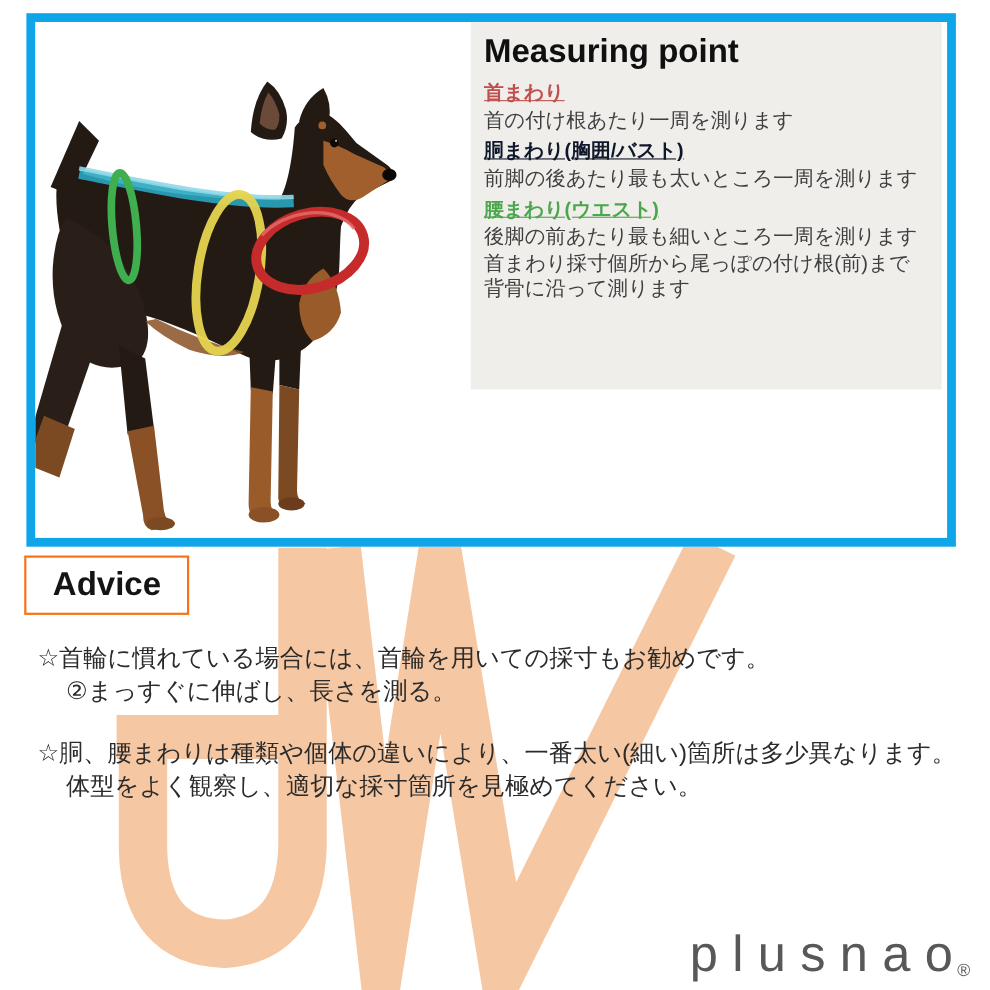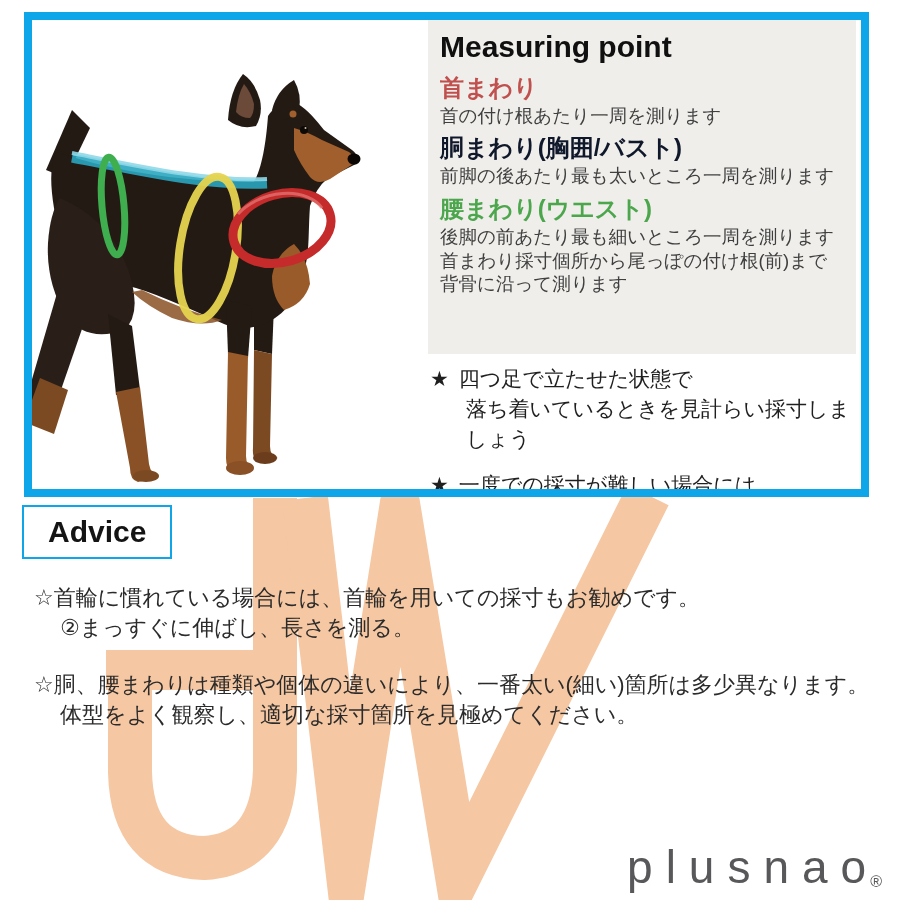--- a/index.html
+++ b/index.html
@@ -22,7 +22,7 @@
   }
   .panel-title{font-size:30px;font-weight:bold;color:#101010;margin:2px 0 10px 0;letter-spacing:0px;}
   .mp{margin:0 0 2px 0;}
-  .mp-label{font-size:24px;font-weight:bold;line-height:1.2;margin-top:7px;}
+  .mp-label{font-size:18px;font-weight:bold;line-height:1.2;margin-top:7px;text-decoration:underline;}
   .c-neck{color:#c0504d;}
   .c-chest{color:#0f172a;}
   .c-waist{color:#4ca64c;}

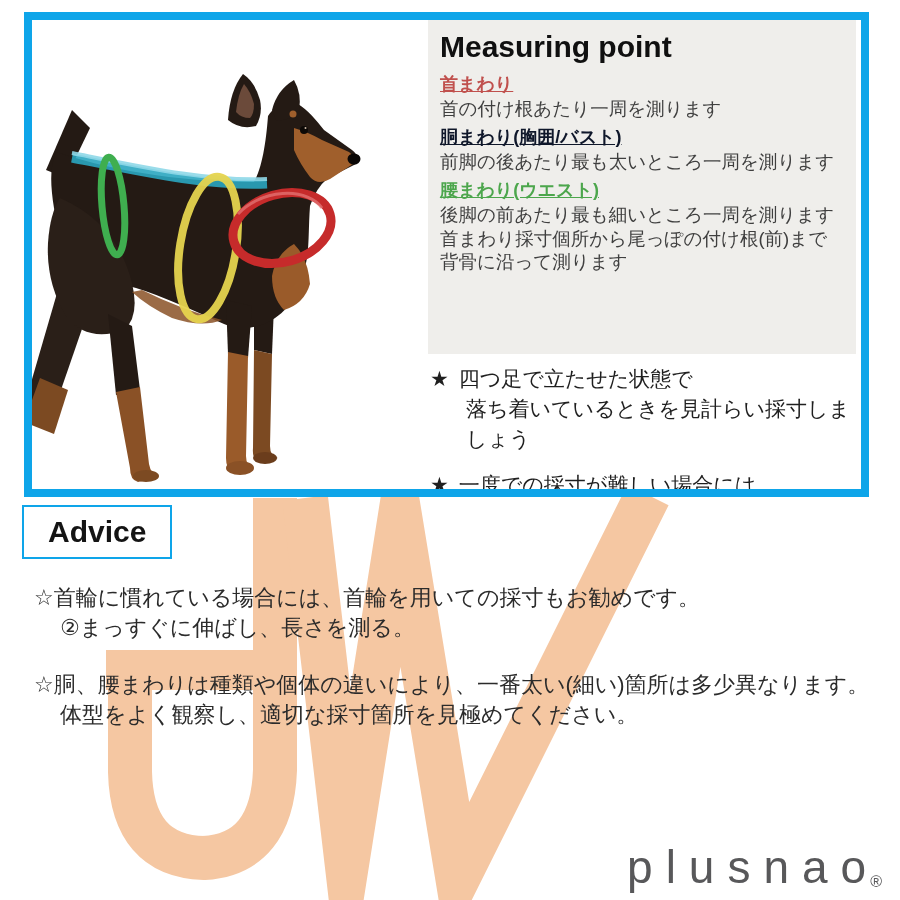--- a/index.html
+++ b/index.html
@@ -139,16 +139,6 @@
     </div>
   </div>
 
-  <div class="notes">
-    <div class="note">
-      <div class="note-l1"><span class="star">★</span><span>四つ足で立たせた状態で</span></div>
-      <div class="note-l2">落ち着いているときを見計らい採寸しましょう</div>
-    </div>
-    <div class="note">
-      <div class="note-l1"><span class="star">★</span><span>一度での採寸が難しい場合には</span></div>
-
-    </div>
-  </div>
 </div>
 
 <div class="advice-title">Advice</div>

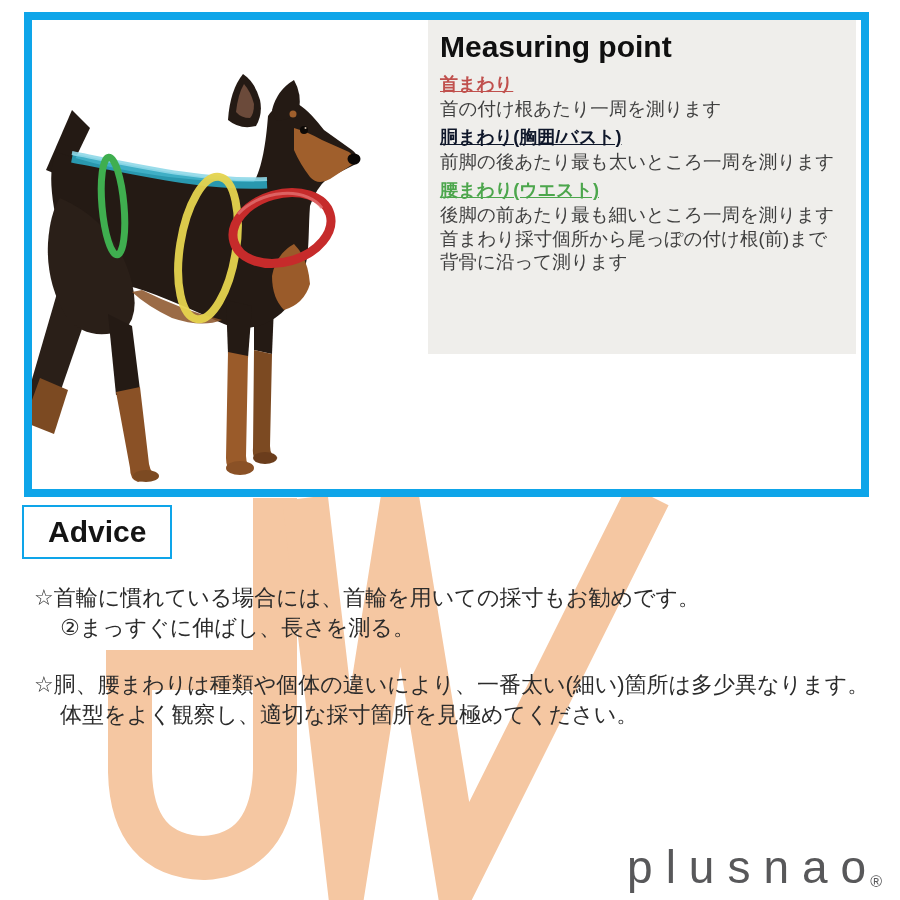--- a/index.html
+++ b/index.html
@@ -35,7 +35,7 @@
   
   .advice-title{
     position:absolute;left:22px;top:505px;z-index:3;
-    border:2px solid #0ea5e9;background:#fff;
+    border:2px solid #f97316;background:#fff;
     font-size:30px;font-weight:bold;color:#141414;
     padding:10px 24px;line-height:1;
   }

